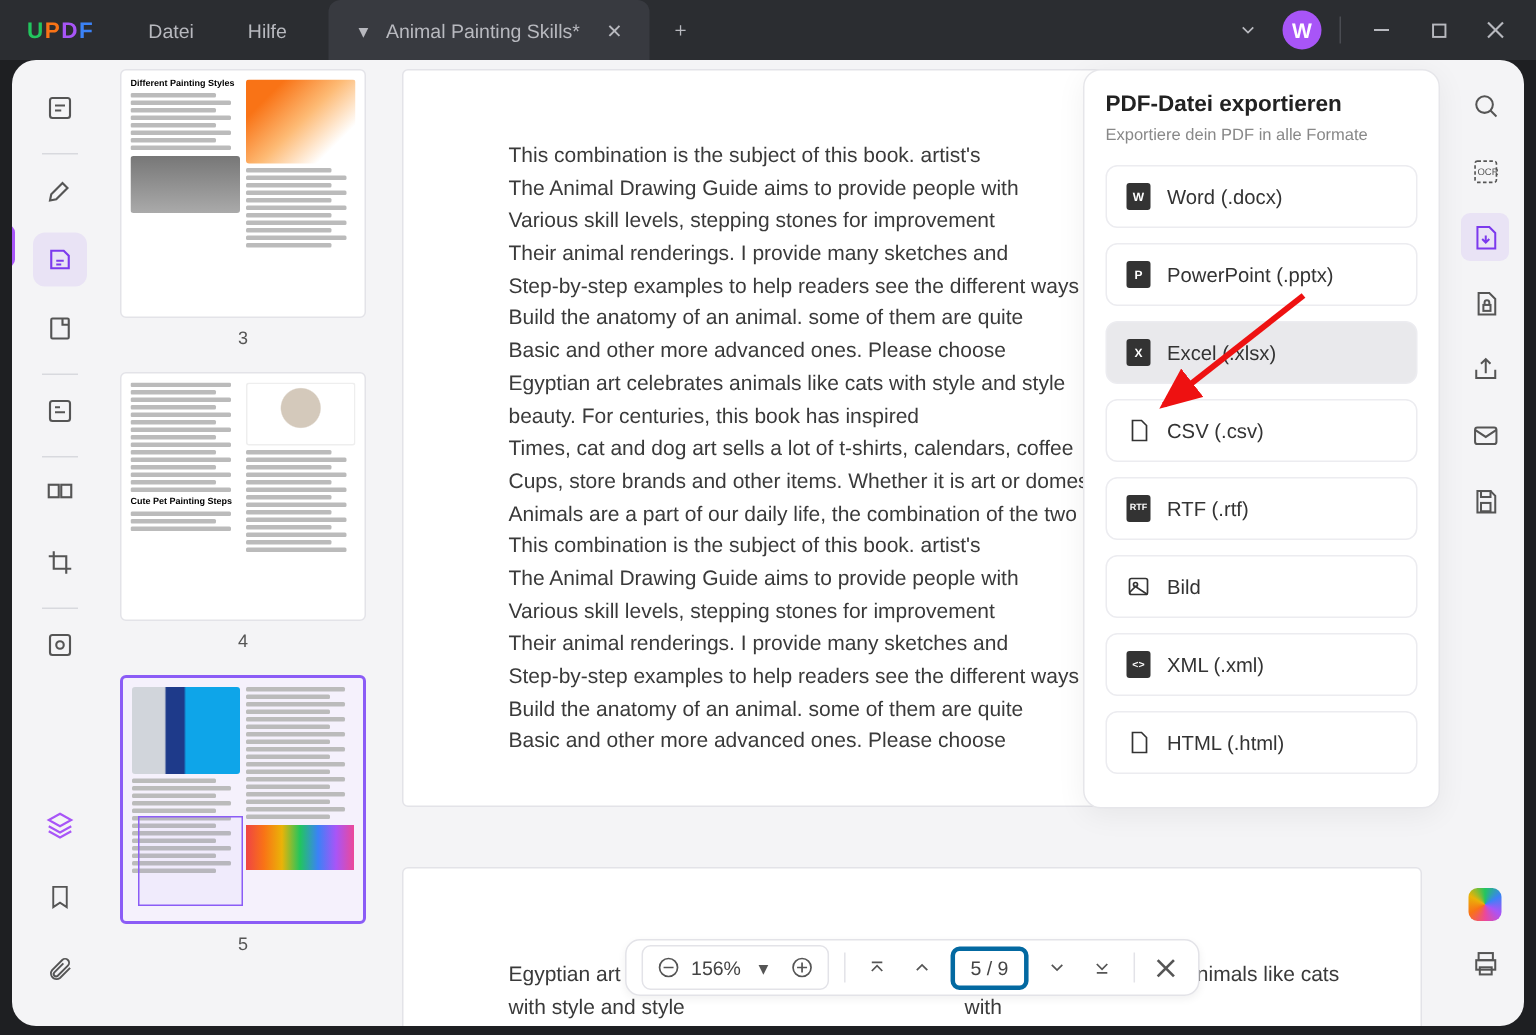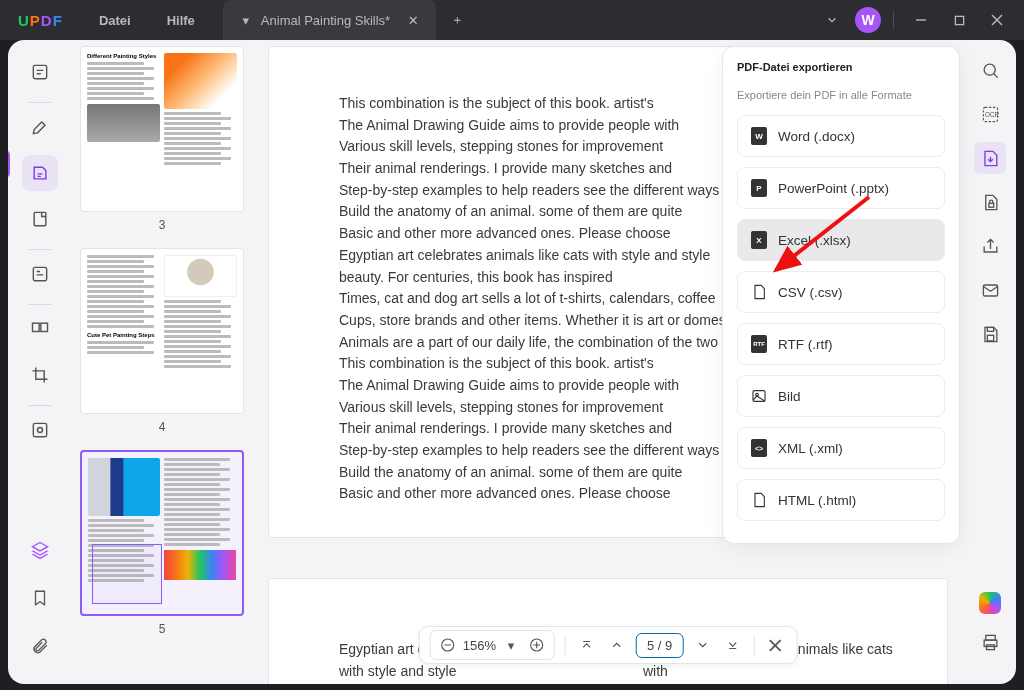--- a/index.html
+++ b/index.html
@@ -9,7 +9,7 @@
 .titlebar { height: 40px; background: #2b2d31; display: flex; align-items: center; color: #b8b9bf; font-size: 13px; position: relative; }
 .logo { display: flex; align-items: center; padding: 0 18px; font-weight: 700; font-size: 15px; letter-spacing: 1px; }
 .logo span:nth-child(1){color:#22c55e}.logo span:nth-child(2){color:#f97316}.logo span:nth-child(3){color:#a855f7}.logo span:nth-child(4){color:#3b82f6}
-.menu-item { padding: 0 18px; height: 100%; display: flex; align-items: center; cursor: pointer; font-weight: bold; }
+.menu-item { padding: 0 18px; height: 100%; display: flex; align-items: center; cursor: pointer; }
 .tab { display: flex; align-items: center; height: 40px; background: #383a40; padding: 0 14px; border-top-left-radius: 8px; border-top-right-radius: 8px; margin-left: 10px; gap: 6px; }
 .tab-dropdown { width: 18px; height: 18px; display:flex;align-items:center;justify-content:center;color:#b8b9bf; }
 .tab-close { width: 18px; height: 18px; display:flex;align-items:center;justify-content:center;color:#b8b9bf;cursor:pointer; margin-left: 8px; }

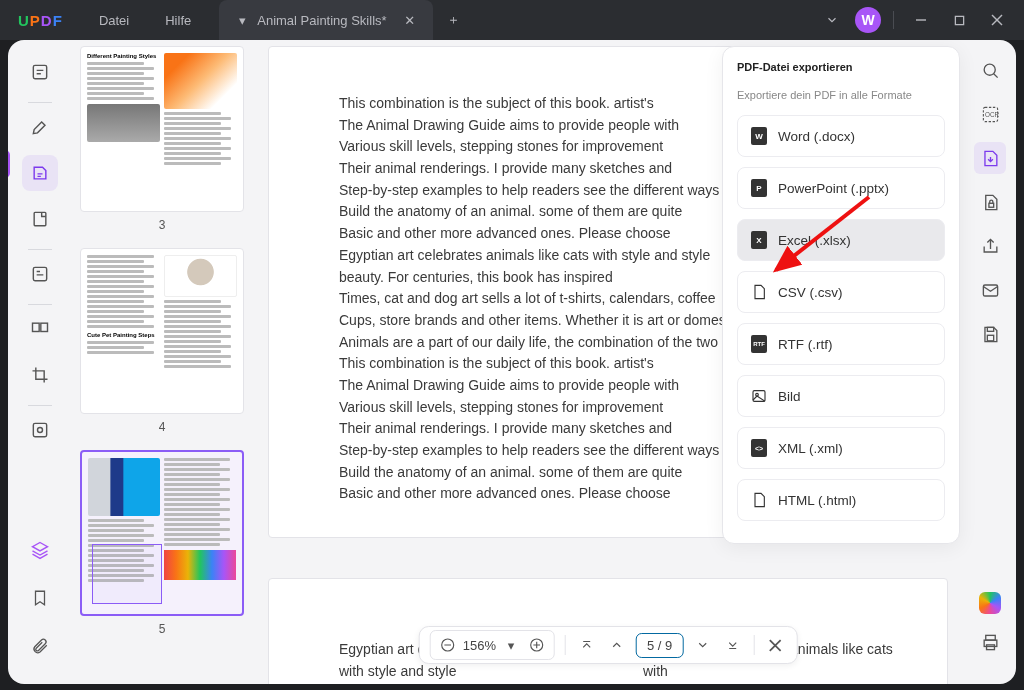--- a/index.html
+++ b/index.html
@@ -67,7 +67,7 @@
 
 
 .export-panel { position: absolute; top: 6px; right: 56px; width: 238px; background: #fff; border: 1px solid #e6e6ea; border-radius: 12px; box-shadow: 0 4px 20px rgba(0,0,0,0.06); padding: 14px 14px 12px 14px; z-index: 10; }
-.export-panel h3 { font-size: 11px; font-weight: 700; color: #222; margin-bottom: 16px; }
+.export-panel h3 { font-size: 15px; font-weight: 700; color: #222; margin-bottom: 6px; }
 .export-panel .sub { font-size: 11px; color: #888; margin-bottom: 14px; }
 .ex-item { display:flex; align-items:center; gap: 10px; padding: 11px 12px; border: 1px solid #ececf0; border-radius: 8px; margin-bottom: 10px; cursor:pointer; font-size: 13.5px; color: #333; background:#fff; }
 .ex-item.hovered { background: #e9e9ec; }

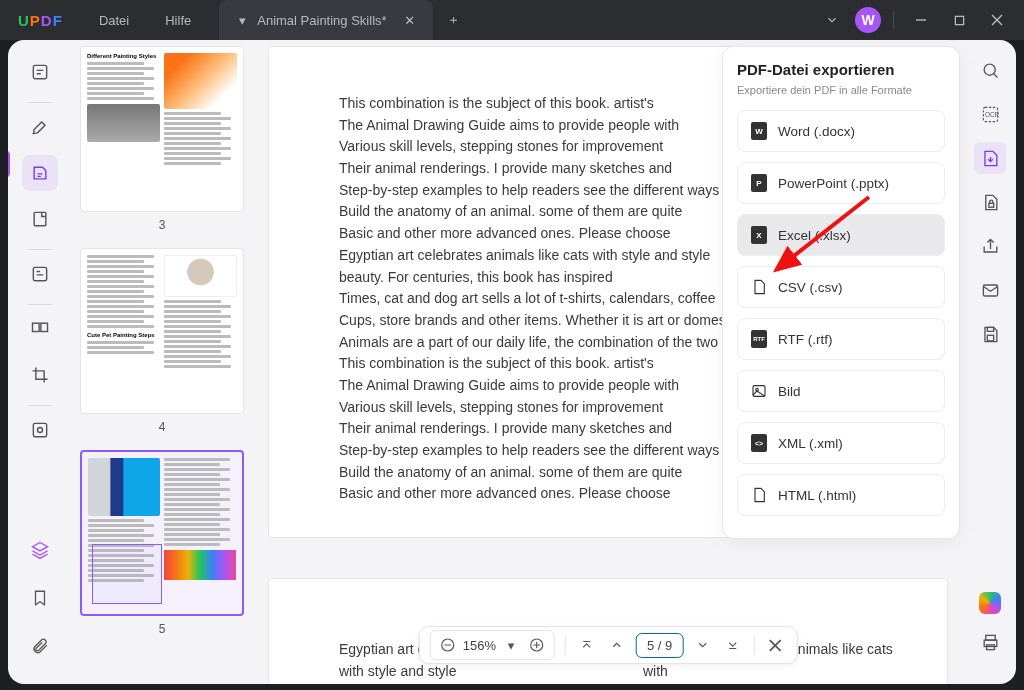--- a/index.html
+++ b/index.html
@@ -63,7 +63,7 @@
 .zb-btn { width: 22px; height: 22px; display:flex;align-items:center;justify-content:center; cursor:pointer; color:#555; }
 .zb-sep { width: 1px; height: 20px; background: #e3e3e8; margin: 0 2px; }
 .zb-zoom { display:flex; align-items:center; gap:4px; border:1px solid #e3e3e8; border-radius:6px; padding: 3px 6px; }
-.zb-pages { border:1px solid #0369a1; border-radius:6px; padding: 4px 10px; }
+.zb-pages { border:3px solid #0369a1; border-radius:6px; padding: 4px 10px; }
 
 
 .export-panel { position: absolute; top: 6px; right: 56px; width: 238px; background: #fff; border: 1px solid #e6e6ea; border-radius: 12px; box-shadow: 0 4px 20px rgba(0,0,0,0.06); padding: 14px 14px 12px 14px; z-index: 10; }

